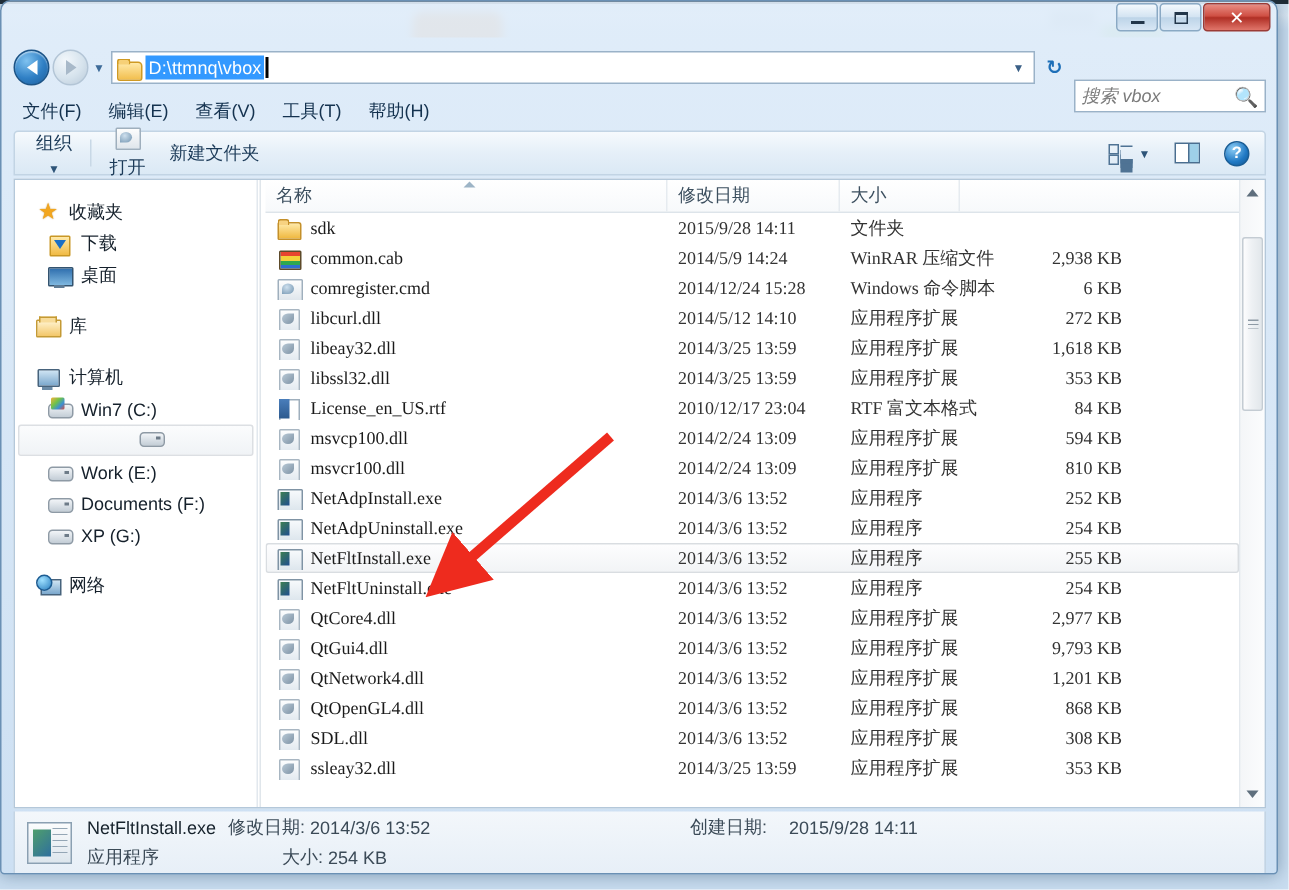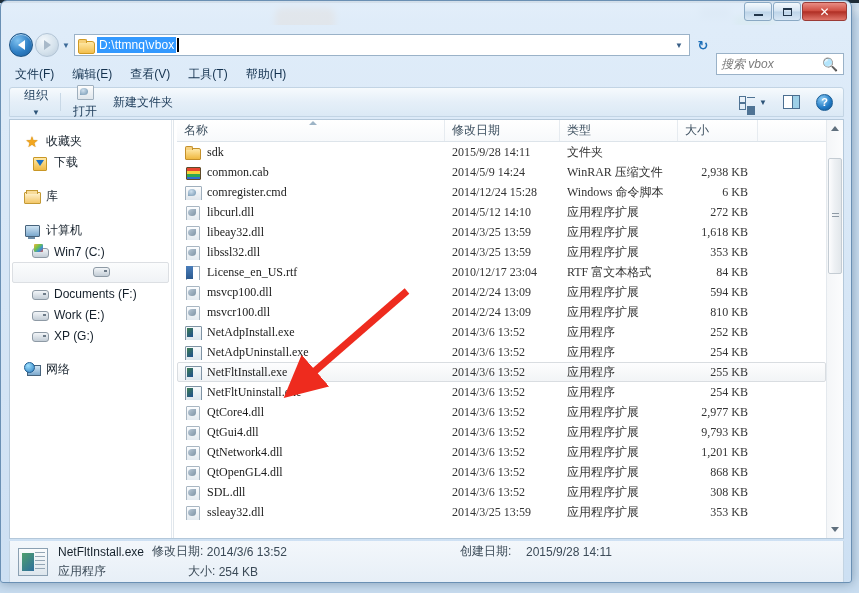--- a/index.html
+++ b/index.html
@@ -462,9 +462,6 @@
         <div class="ch ch-date">
           <span>修改日期</span>
         </div>
-        <div class="ch ch-type">
-          <span>类型</span>
-        </div>
         <div class="ch ch-size">
           <span>大小</span>
         </div>

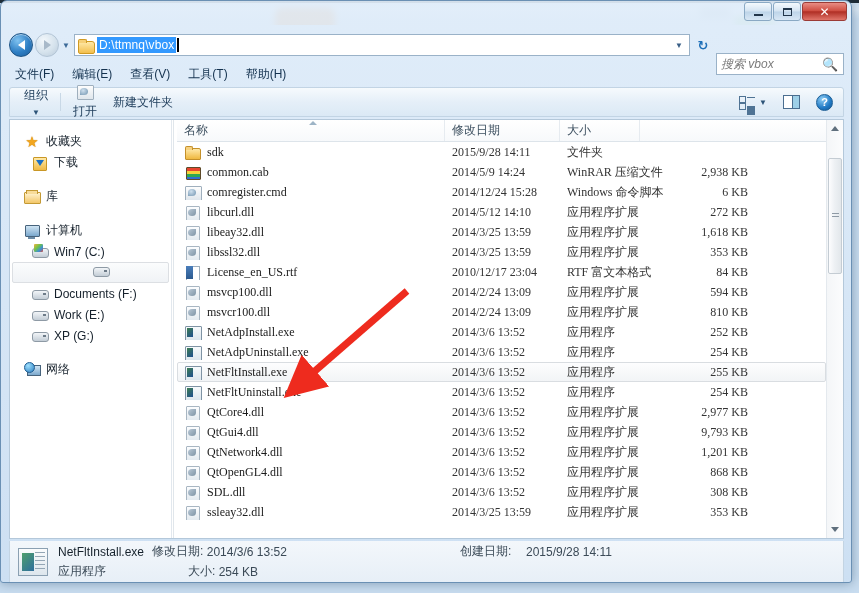--- a/index.html
+++ b/index.html
@@ -401,6 +401,10 @@
           <span class="ico ico-dl"></span>
           <span class="nav-label">下载</span>
         </div>
+        <div class="nav-item">
+          <span class="ico ico-desk"></span>
+          <span class="nav-label">桌面</span>
+        </div>
       </div>
 
       <div class="nav-spacer"></div>

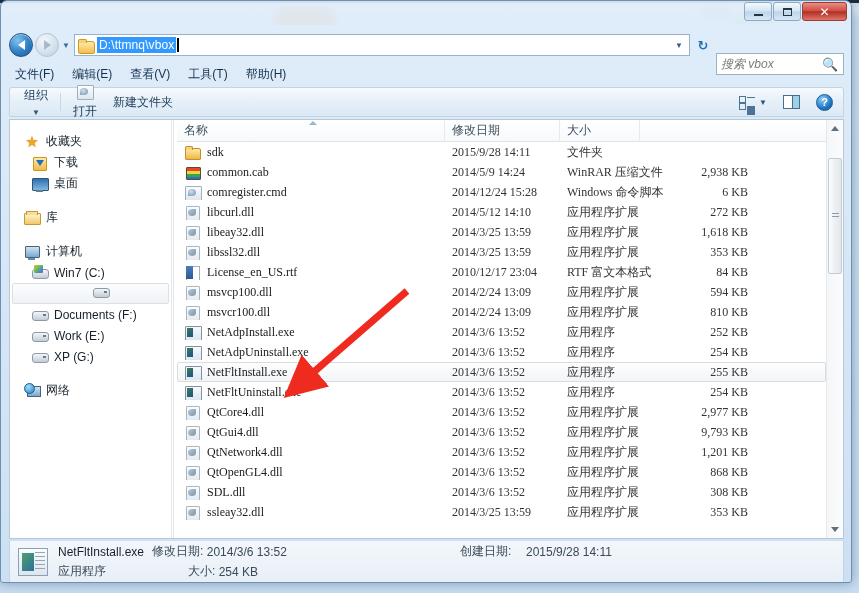--- a/index.html
+++ b/index.html
@@ -433,11 +433,11 @@
         </div>
         <div class="nav-item">
           <span class="ico ico-drive"></span>
-          <span class="nav-label">Documents (F:)</span>
+          <span class="nav-label">Work (E:)</span>
         </div>
         <div class="nav-item">
           <span class="ico ico-drive"></span>
-          <span class="nav-label">Work (E:)</span>
+          <span class="nav-label">Documents (F:)</span>
         </div>
         <div class="nav-item">
           <span class="ico ico-drive"></span>

